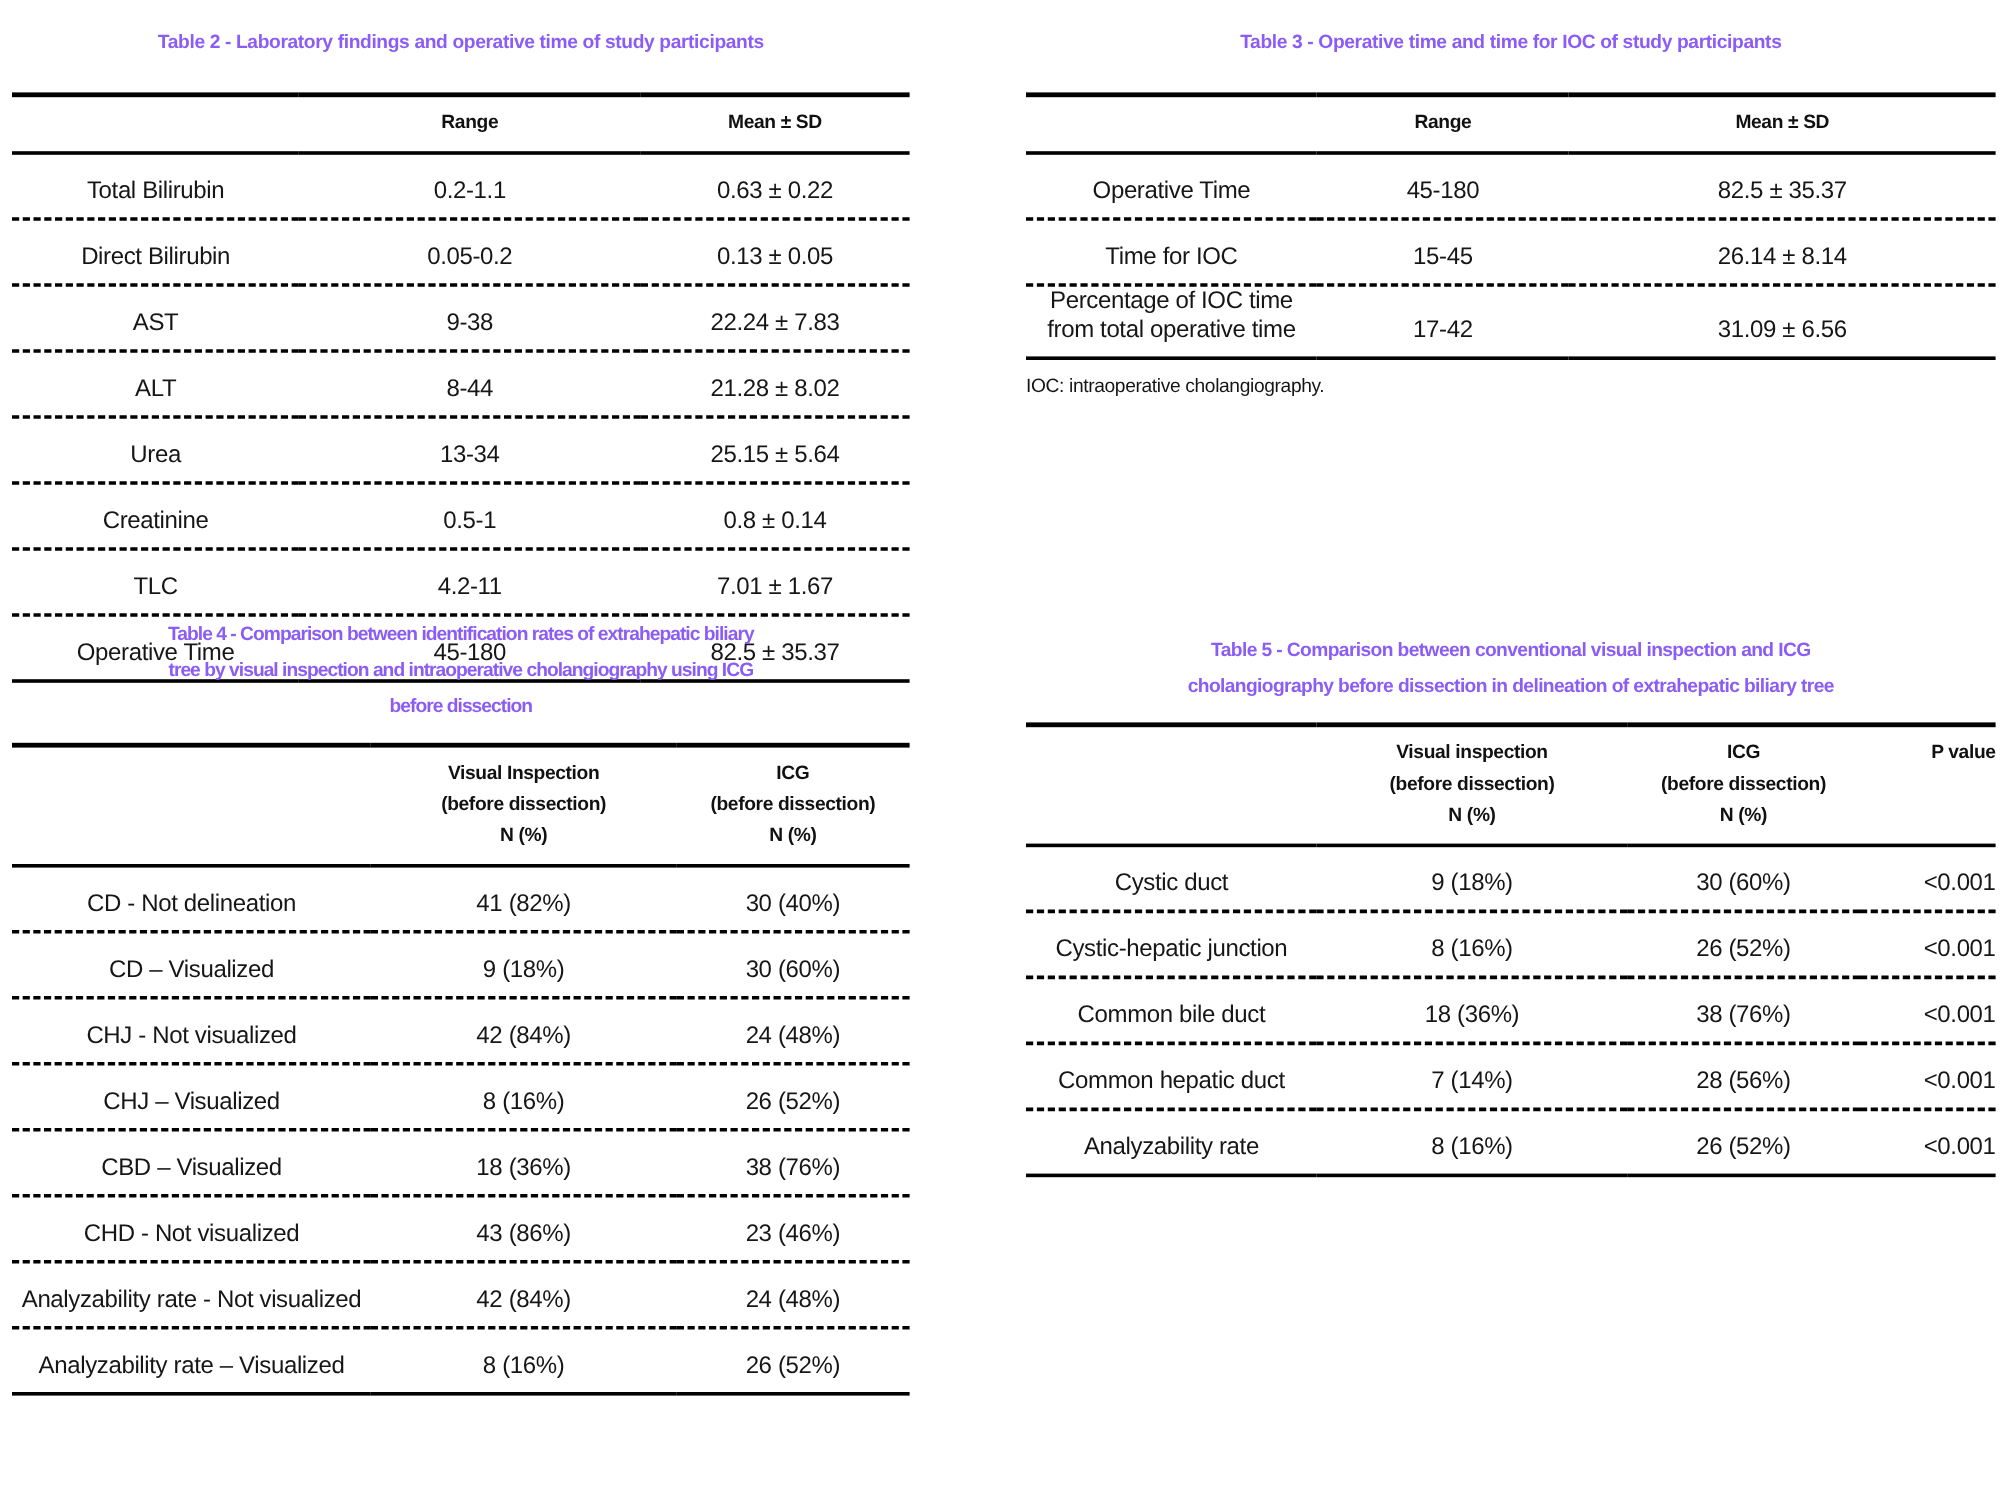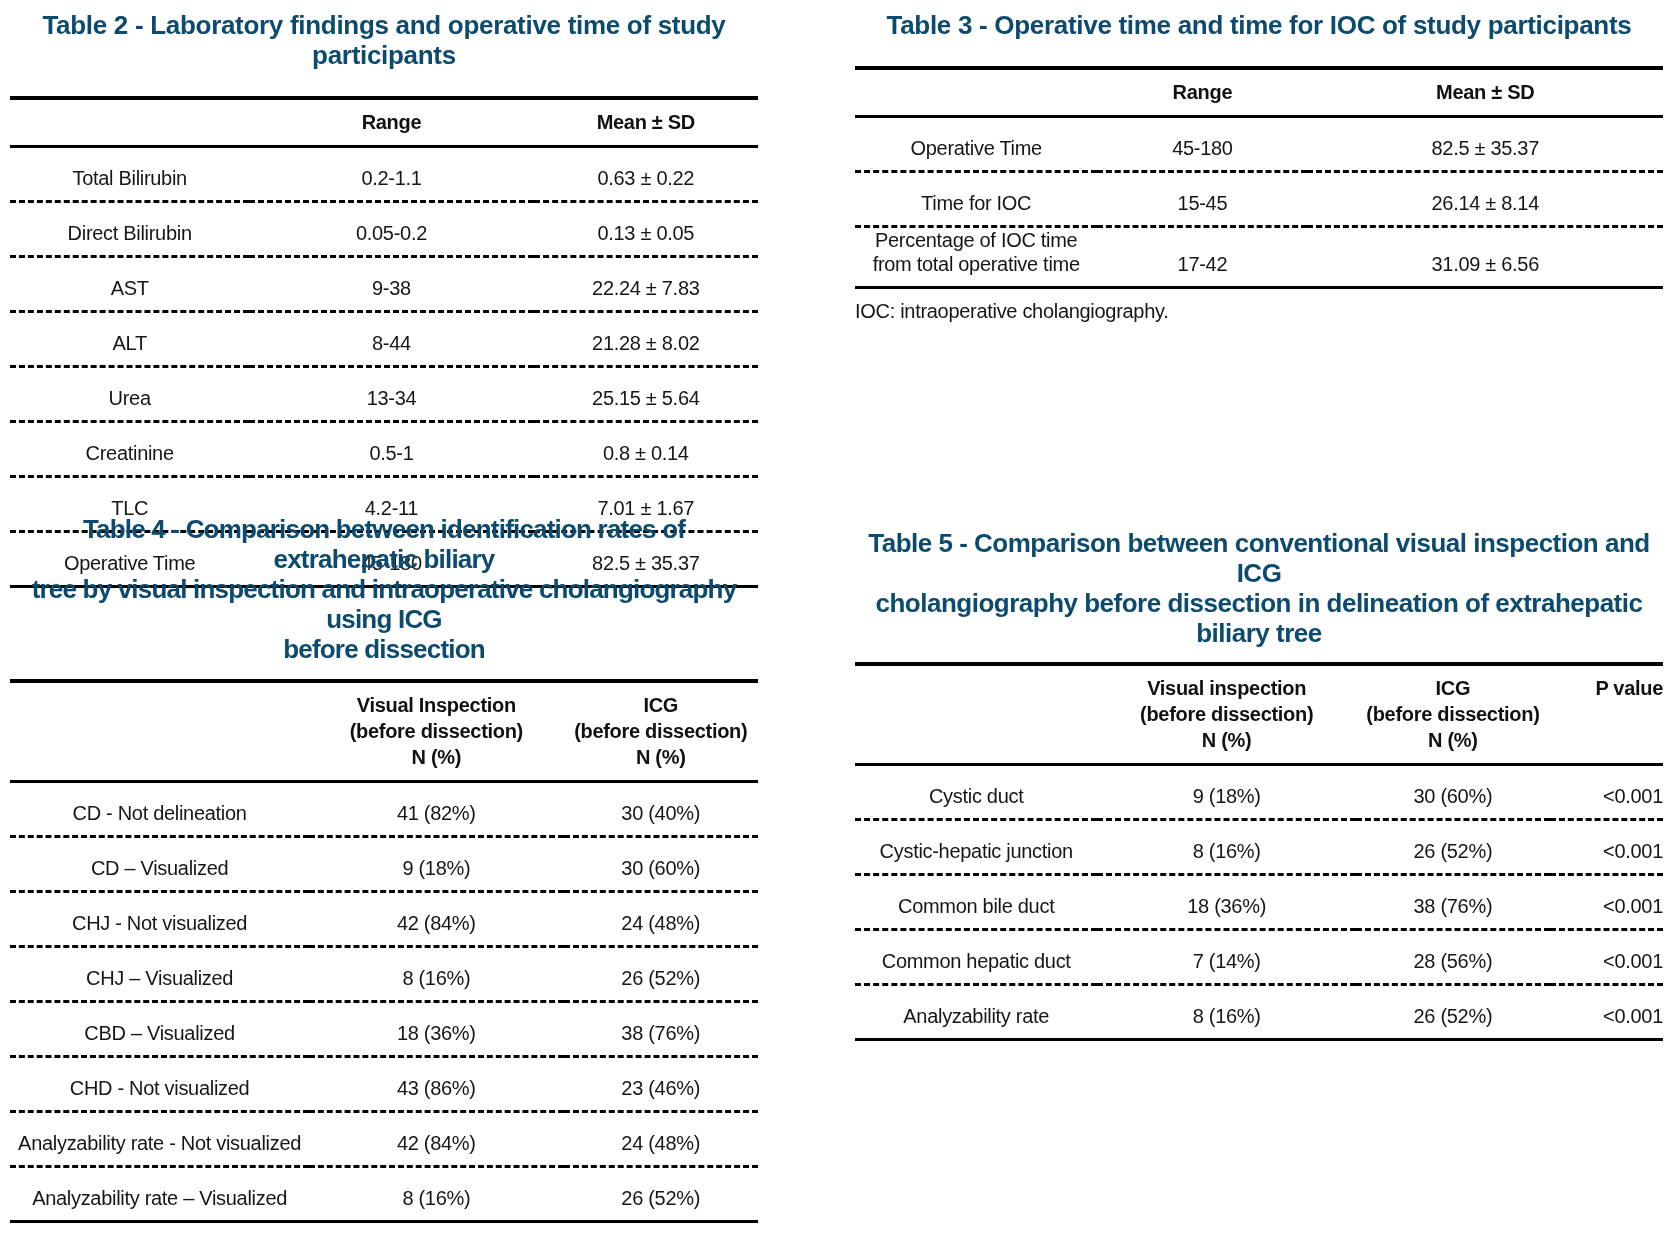--- a/index.html
+++ b/index.html
@@ -19,9 +19,9 @@
   #block-t5 { left: 855px; top: 492px; width: 808px; }
 
   .tbl-title {
-    font-size: 26px; font-weight: bold; line-height: 30px;
-    text-align: center; margin: 4px 0 26px 0;
-    letter-spacing: -0.3px; white-space: pre-line; color: #0c4a6e;
+    font-size: 16px; font-weight: bold; line-height: 30px;
+    text-align: center; margin: 15px 0 26px 0;
+    letter-spacing: -0.3px; white-space: pre-line; color: #8b5cf6;
   }
   #block-t4 .tbl-title { margin-top: 22px; margin-bottom: 15px; letter-spacing: -0.8px; }
   #block-t5 .tbl-title { margin-top: 36px; margin-bottom: 14px; letter-spacing: -0.5px; }

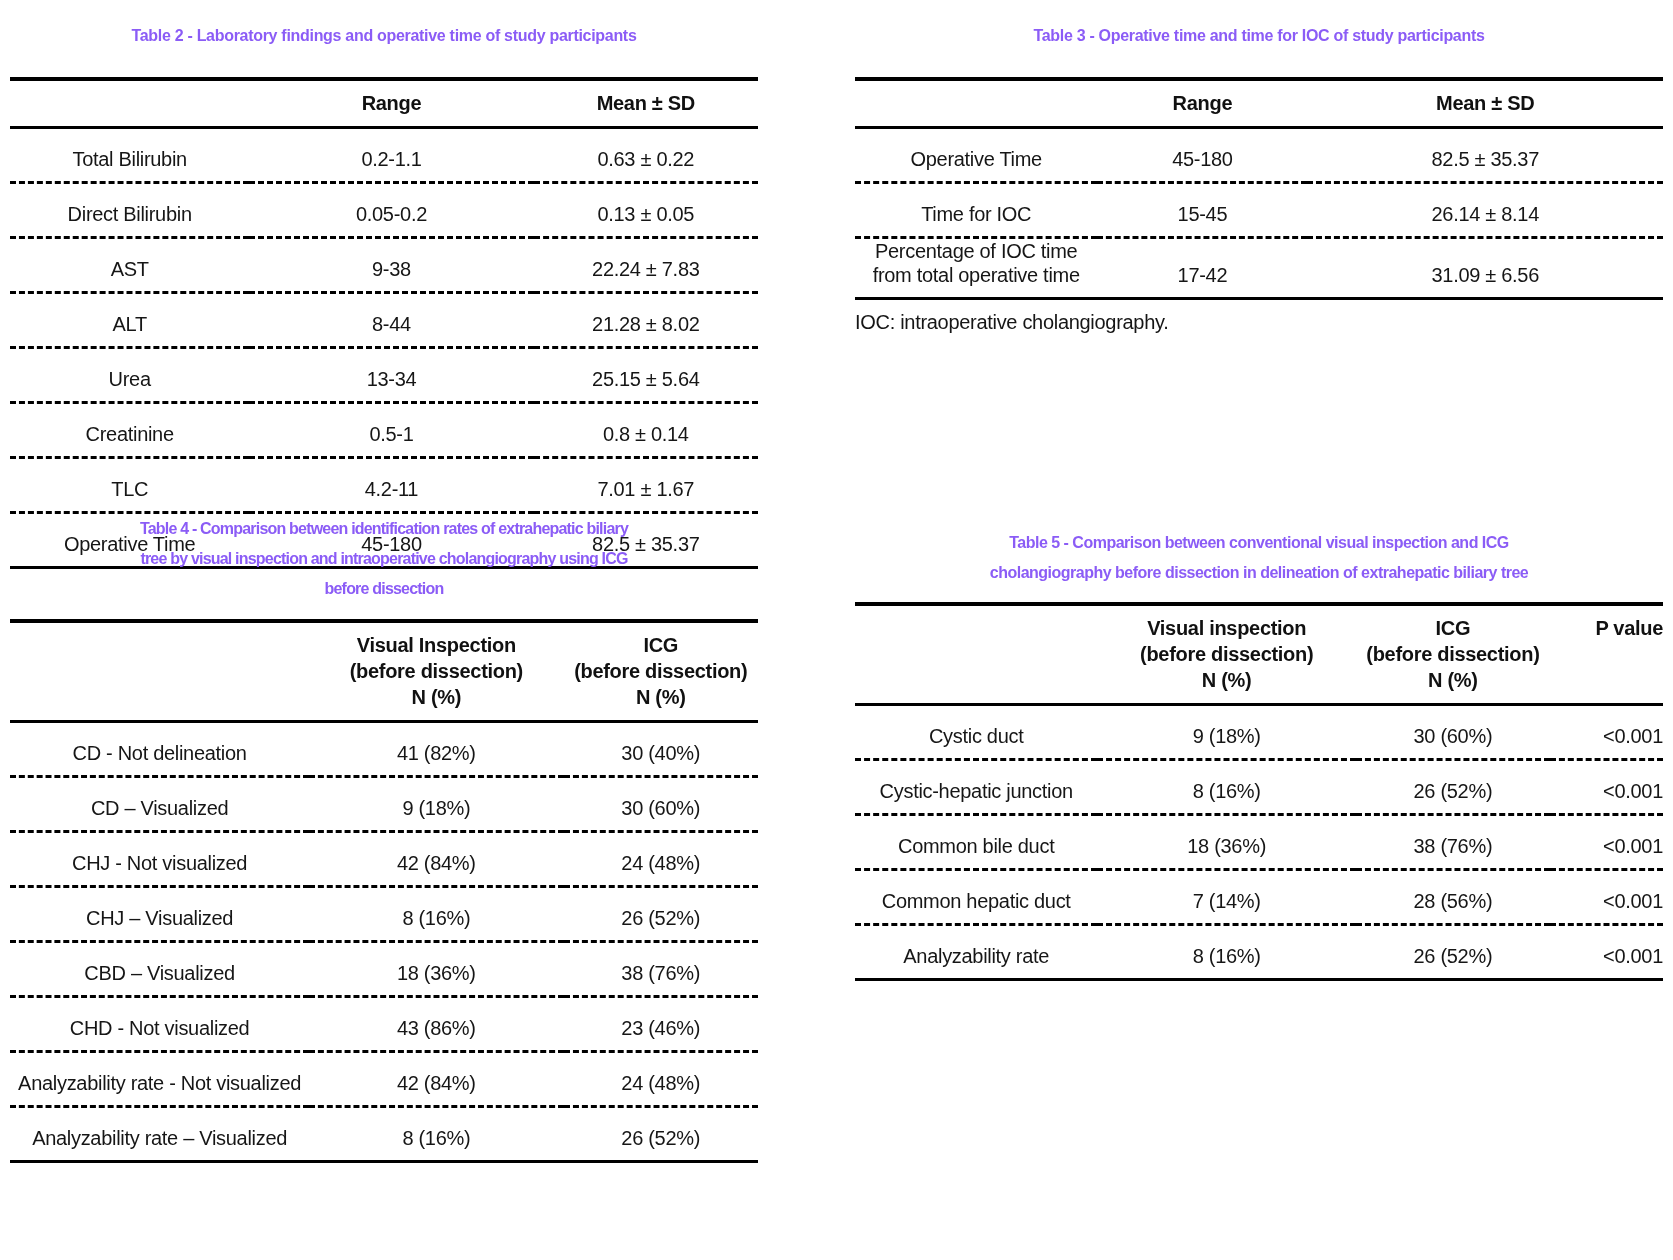--- a/index.html
+++ b/index.html
@@ -34,7 +34,7 @@
   tbody tr + tr { border-top: 3px dashed #000; }
 
   th {
-    font-size: 20px; font-weight: bold; line-height: 26px;
+    font-size: 16px; font-weight: bold; line-height: 26px;
     padding: 9px 0 10px 0; vertical-align: top;
     white-space: pre-line; letter-spacing: -0.3px; color: #111;
   }

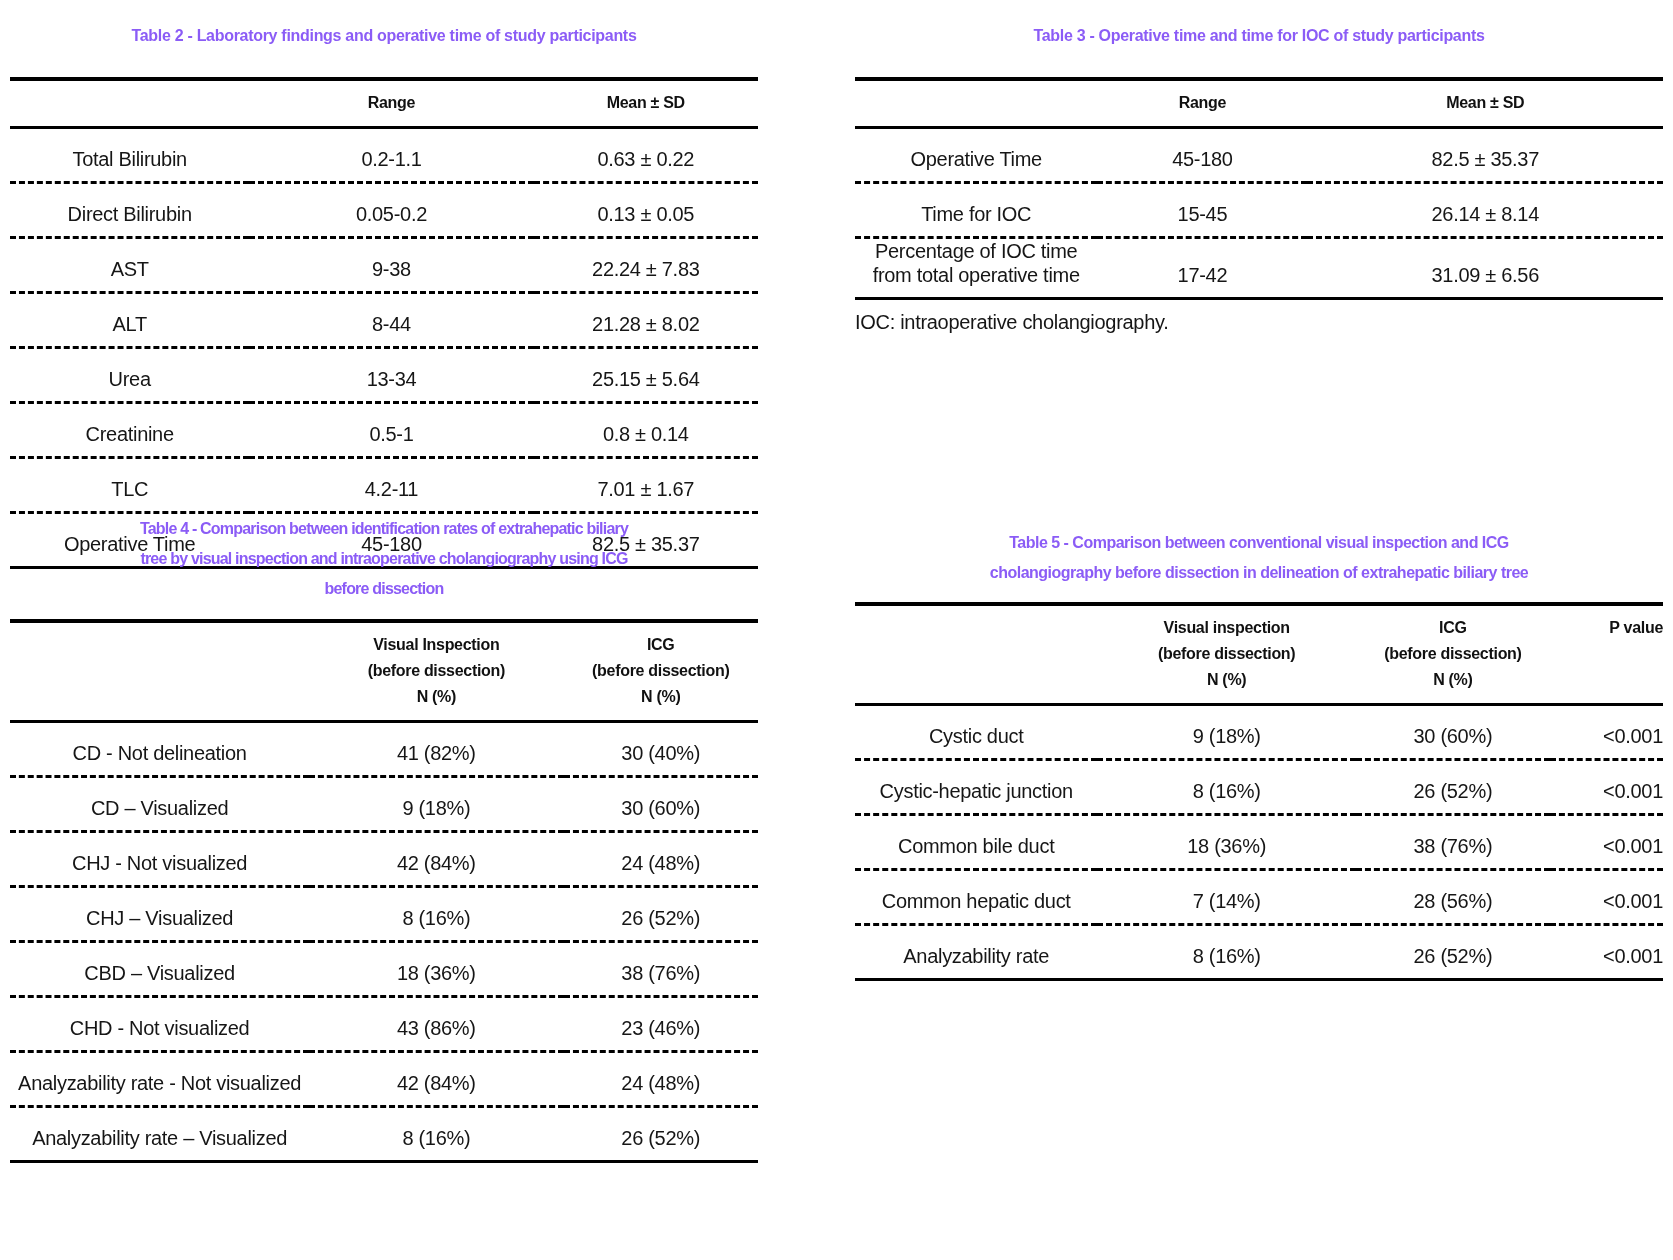--- a/index.html
+++ b/index.html
@@ -55,7 +55,7 @@
   #block-t5 col.w1 { width: 30%; } #block-t5 col.w2 { width: 32%; } #block-t5 col.w3 { width: 24%; } #block-t5 col.w4 { width: 14%; }
 
   .footnote {
-    font-size: 20px; line-height: 25px; margin: 10px 0 0 0;
+    font-size: 16px; line-height: 25px; margin: 10px 0 0 0;
     letter-spacing: -0.3px; white-space: pre-line; text-align: left;
   }
 </style>

